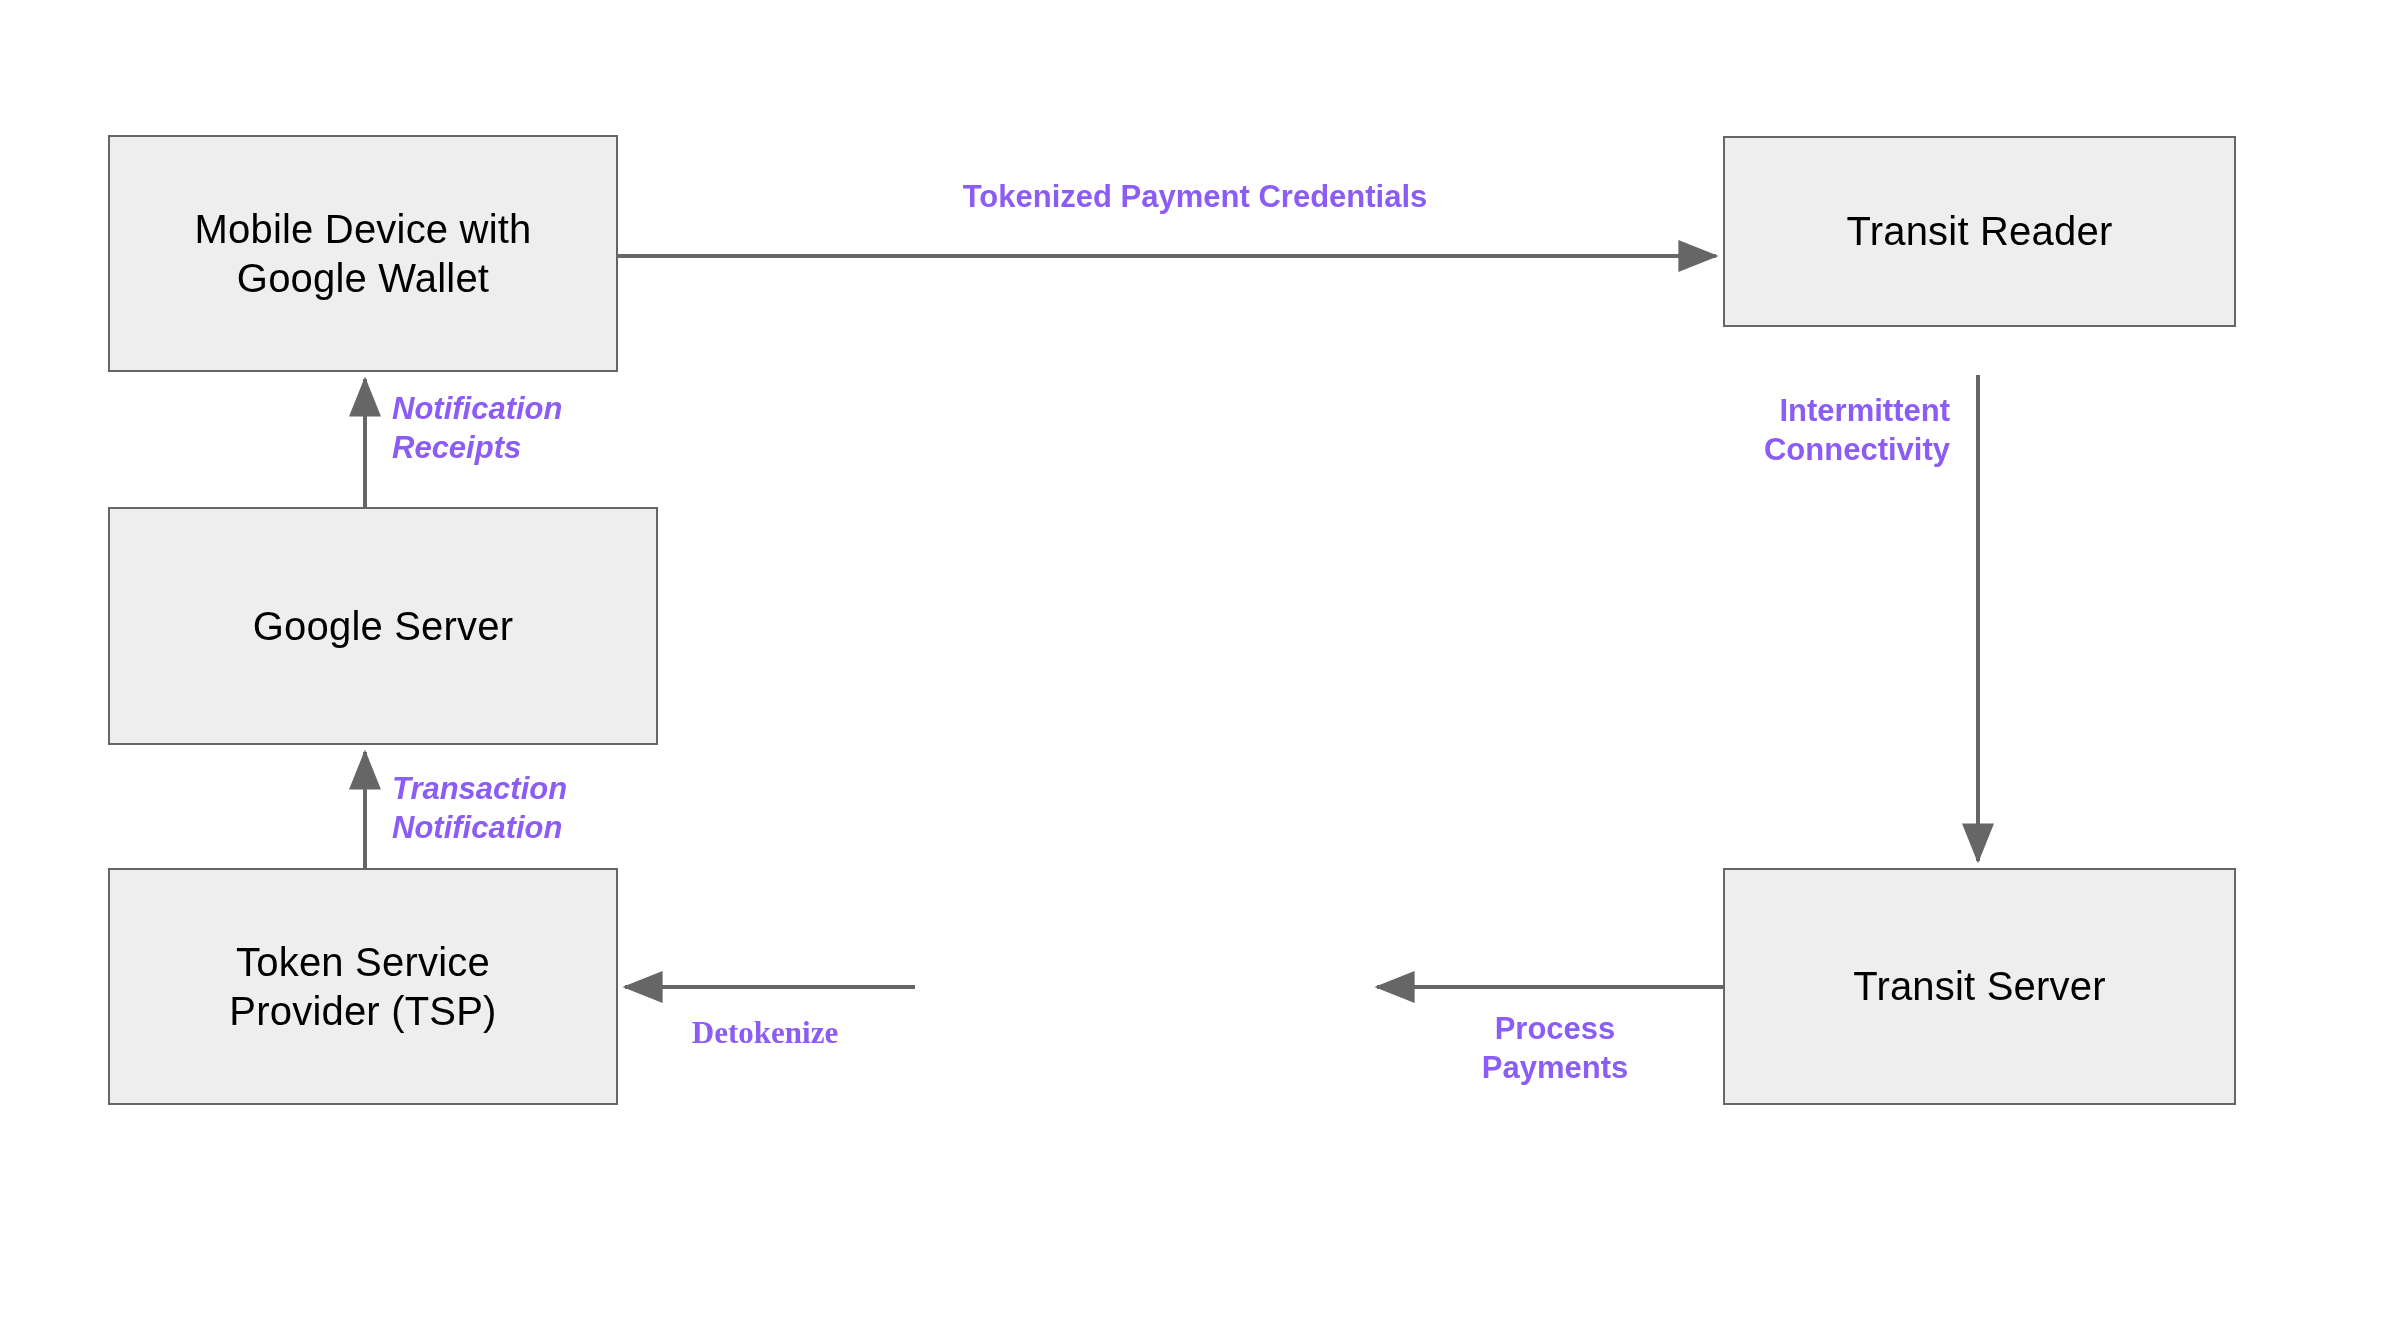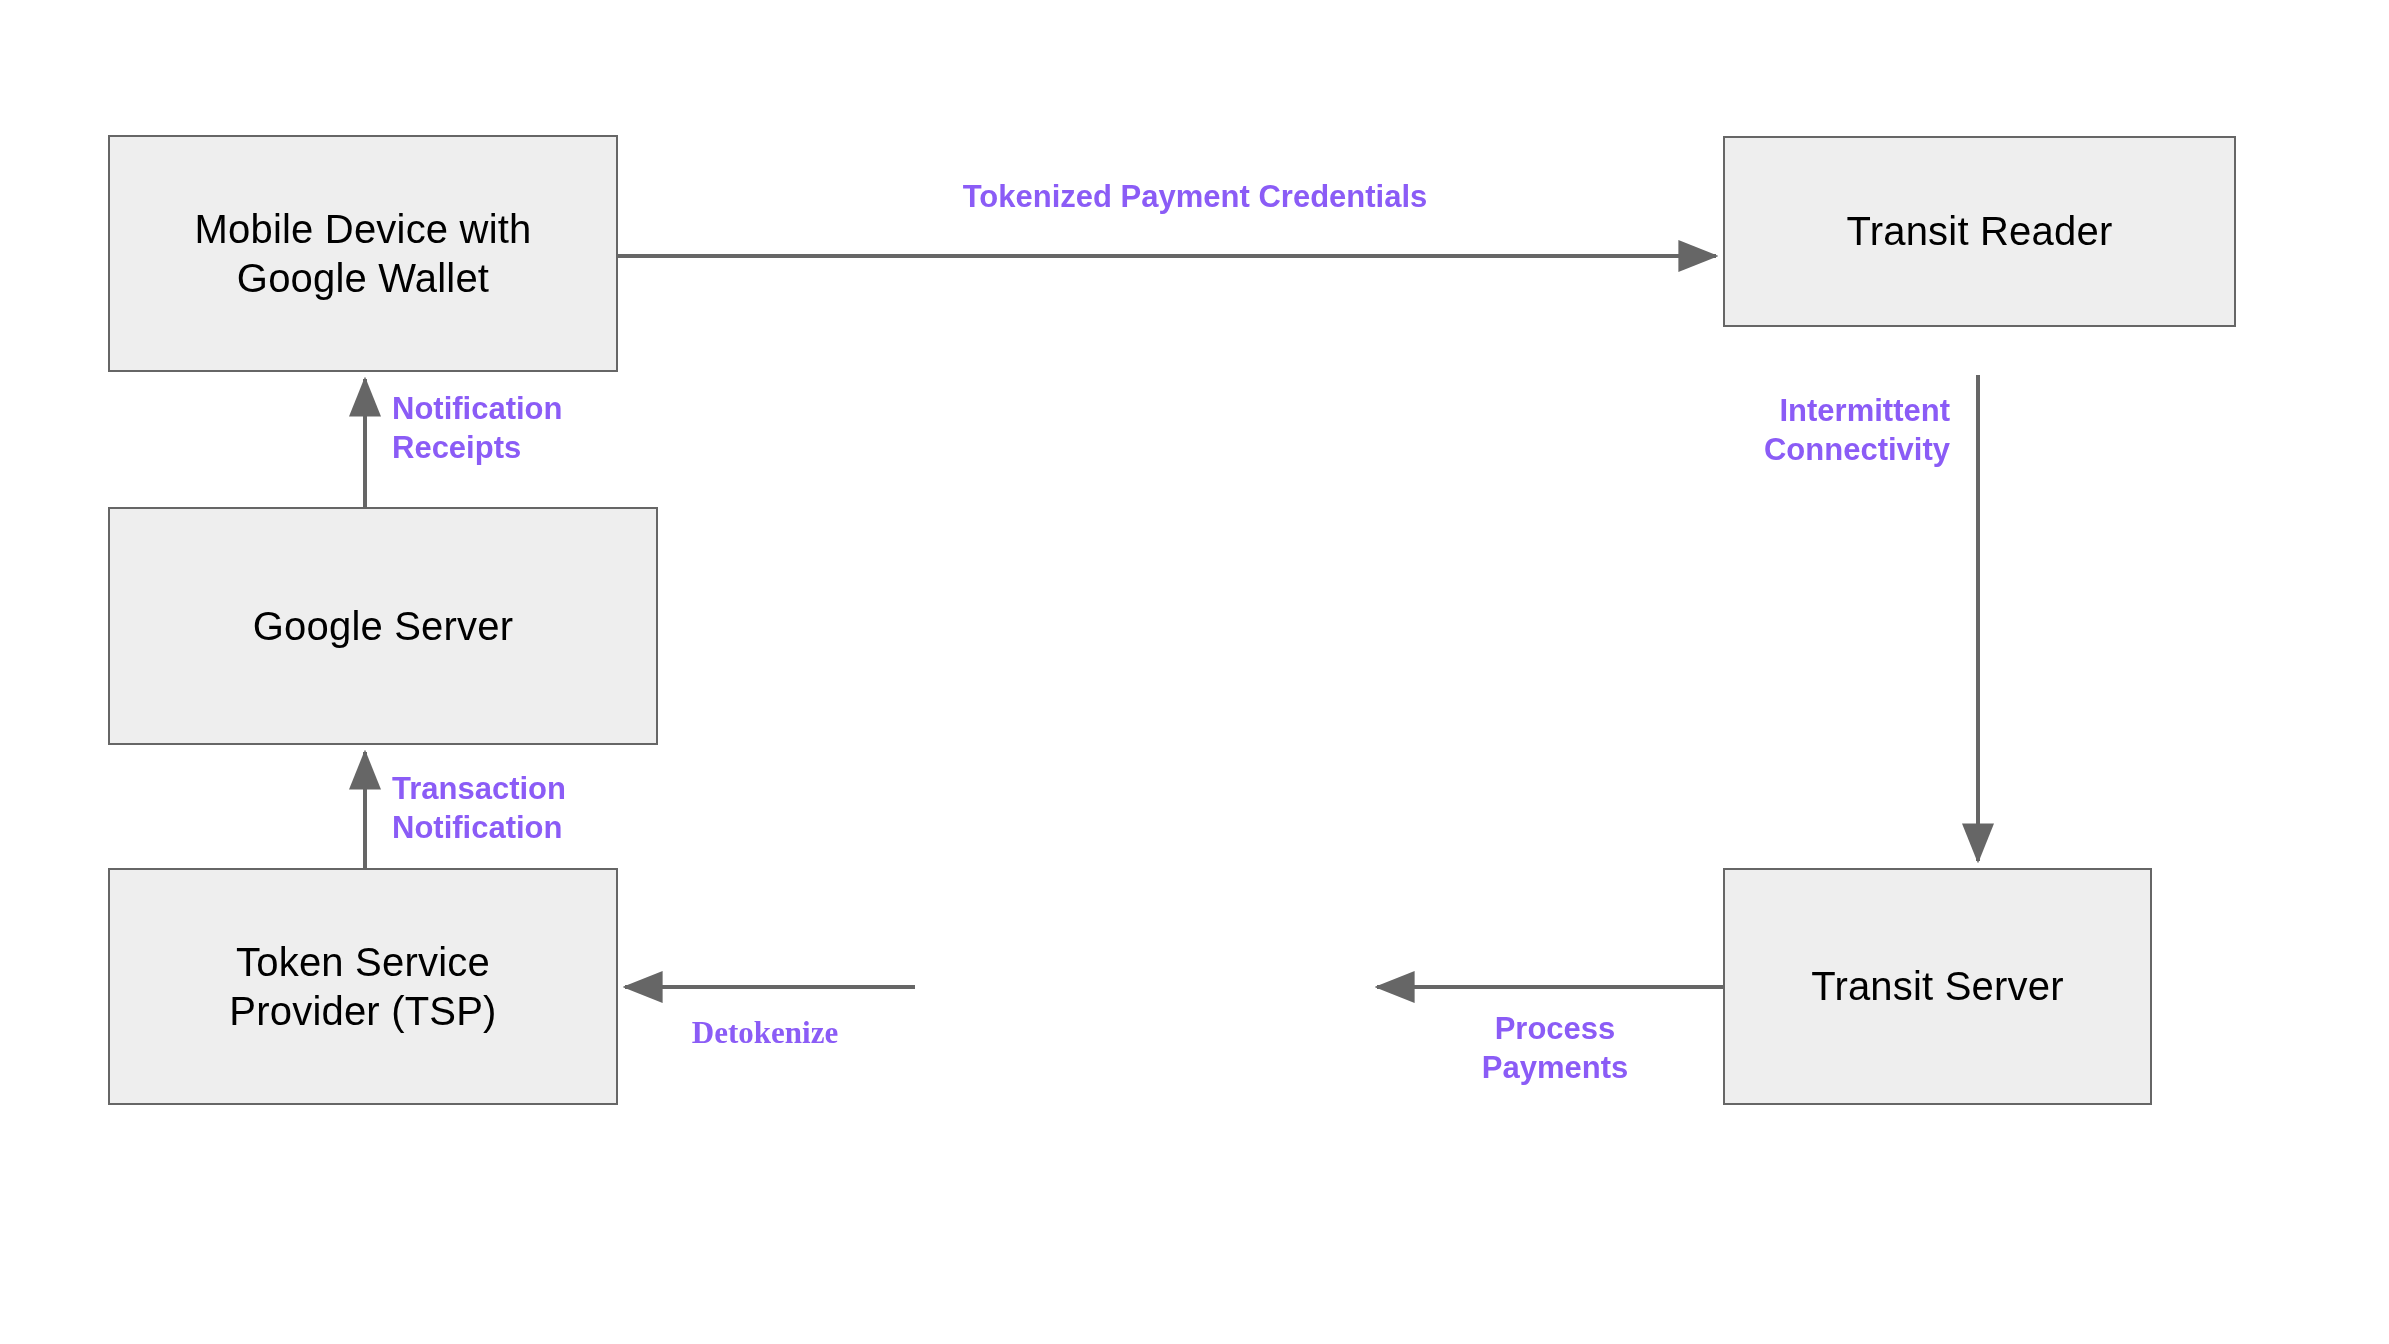--- a/index.html
+++ b/index.html
@@ -56,7 +56,7 @@
     background: transparent;
   }
   .el-center { text-align: center; }
-  .el-left   { text-align: left; }
+  .el-left   { text-align: left; font-style: italic; }
   .el-right  { text-align: right; }
 </style>
 </head>

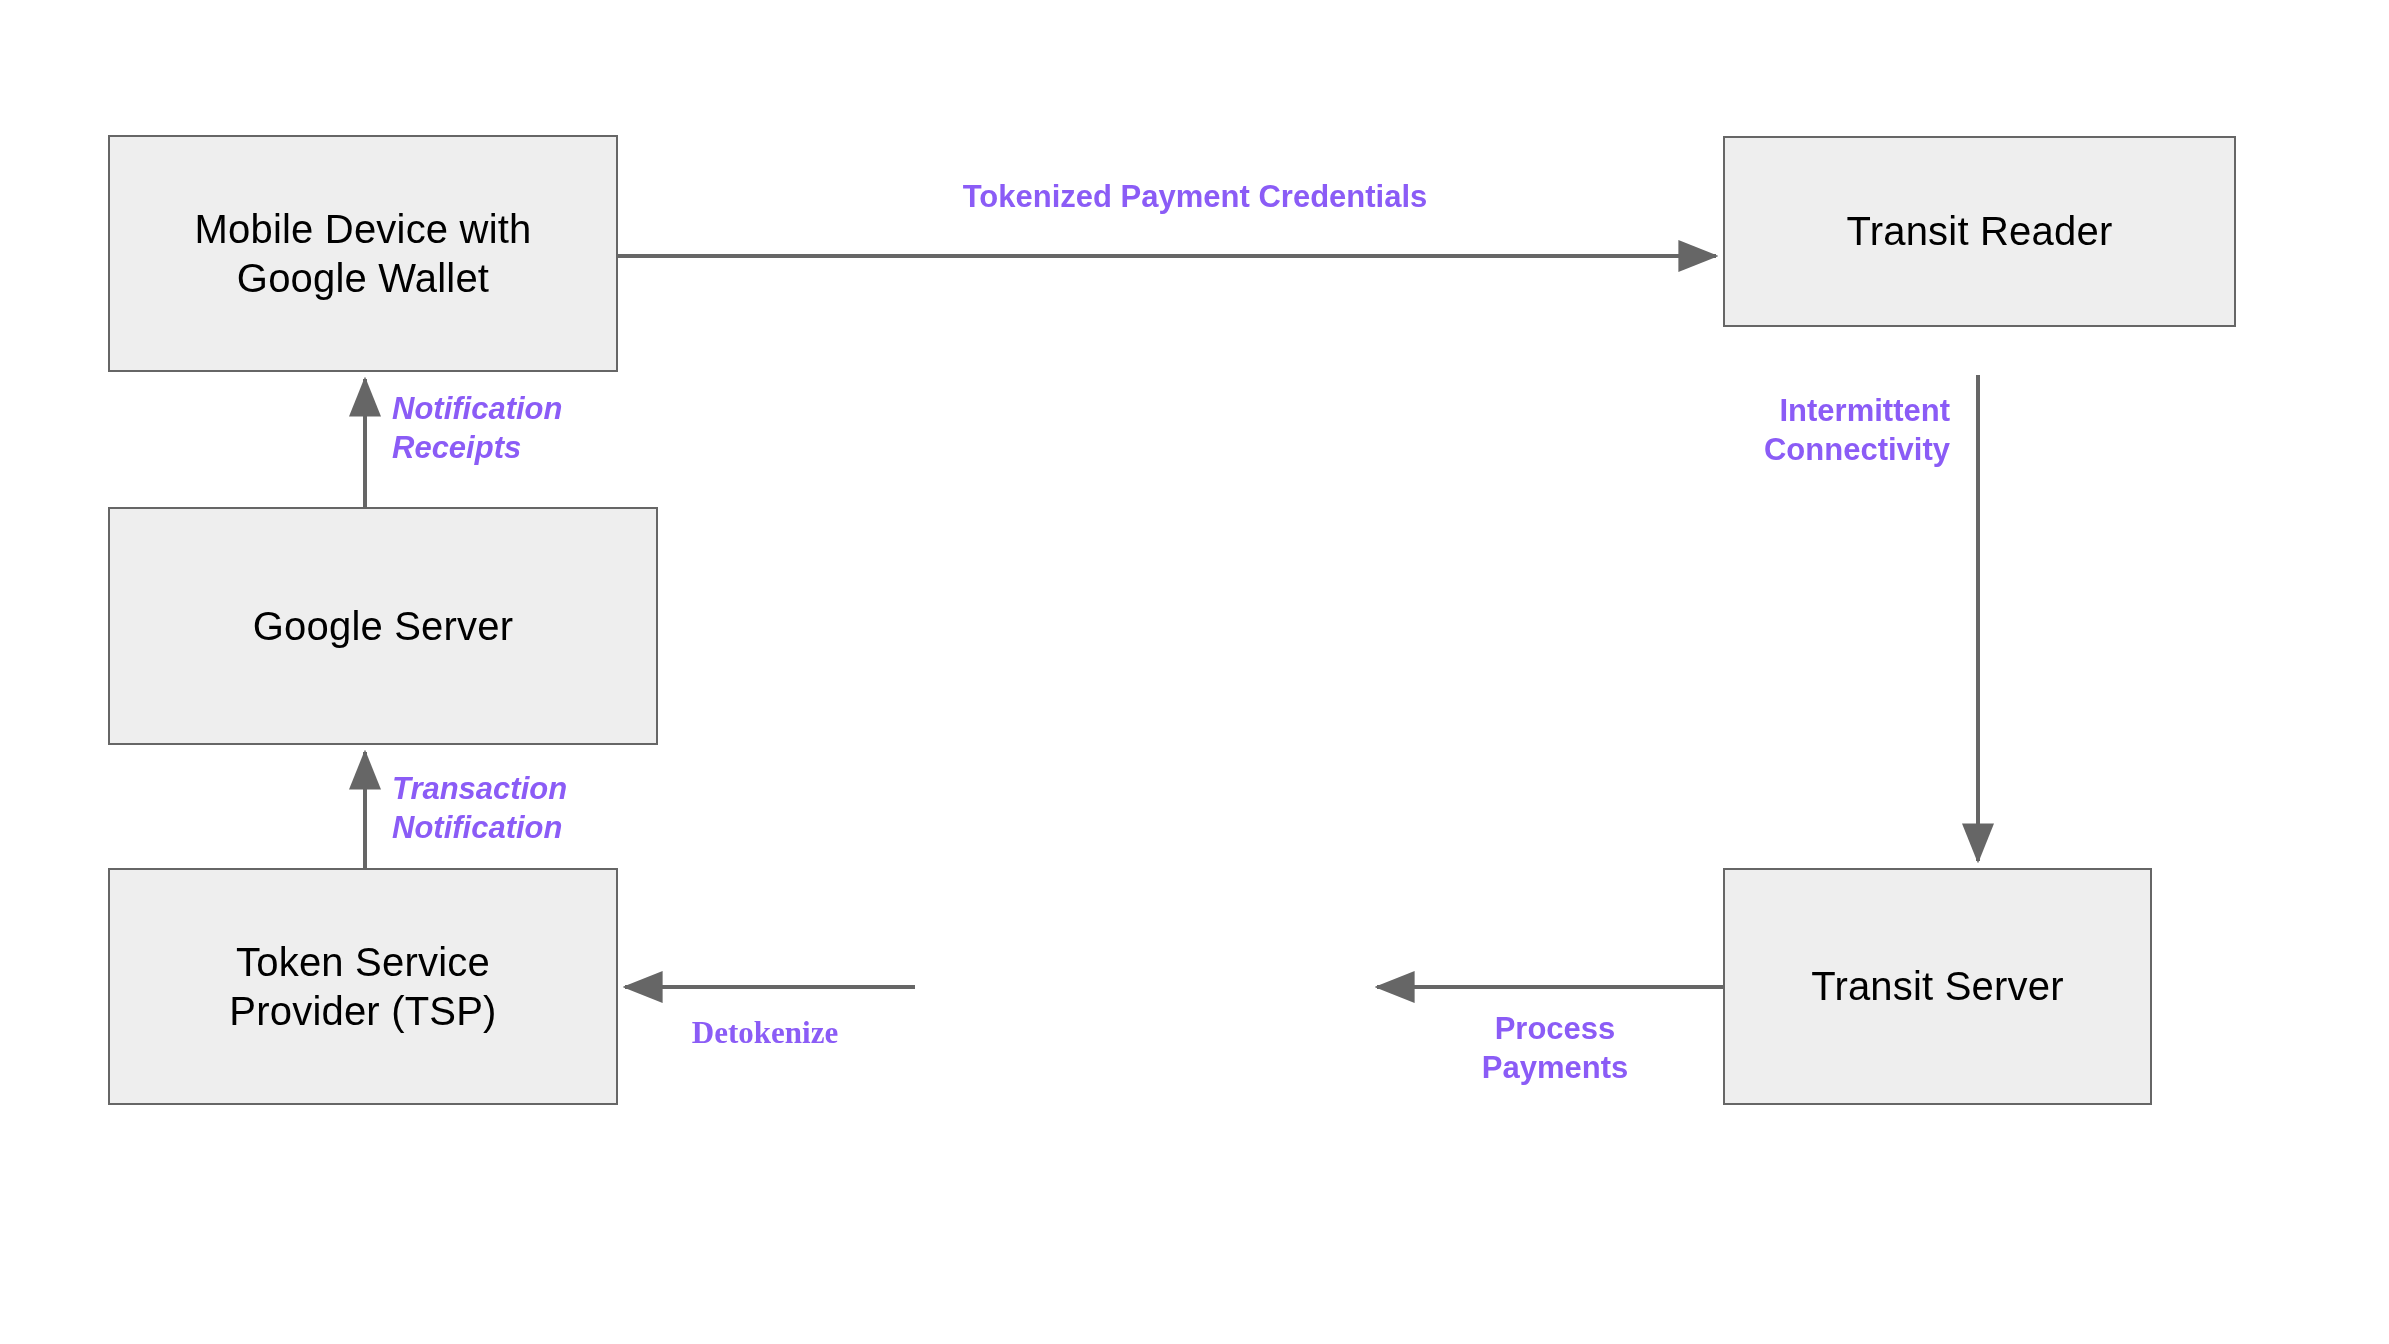--- a/index.html
+++ b/index.html
@@ -115,7 +115,7 @@
   </div>
 
 
-  <div class="node" style="left:1723px; top:868px; width:429px; height:237px;">
+  <div class="node" style="left:1723px; top:868px; width:513px; height:237px;">
     <span class="node-label">Transit Server</span>
   </div>
 

